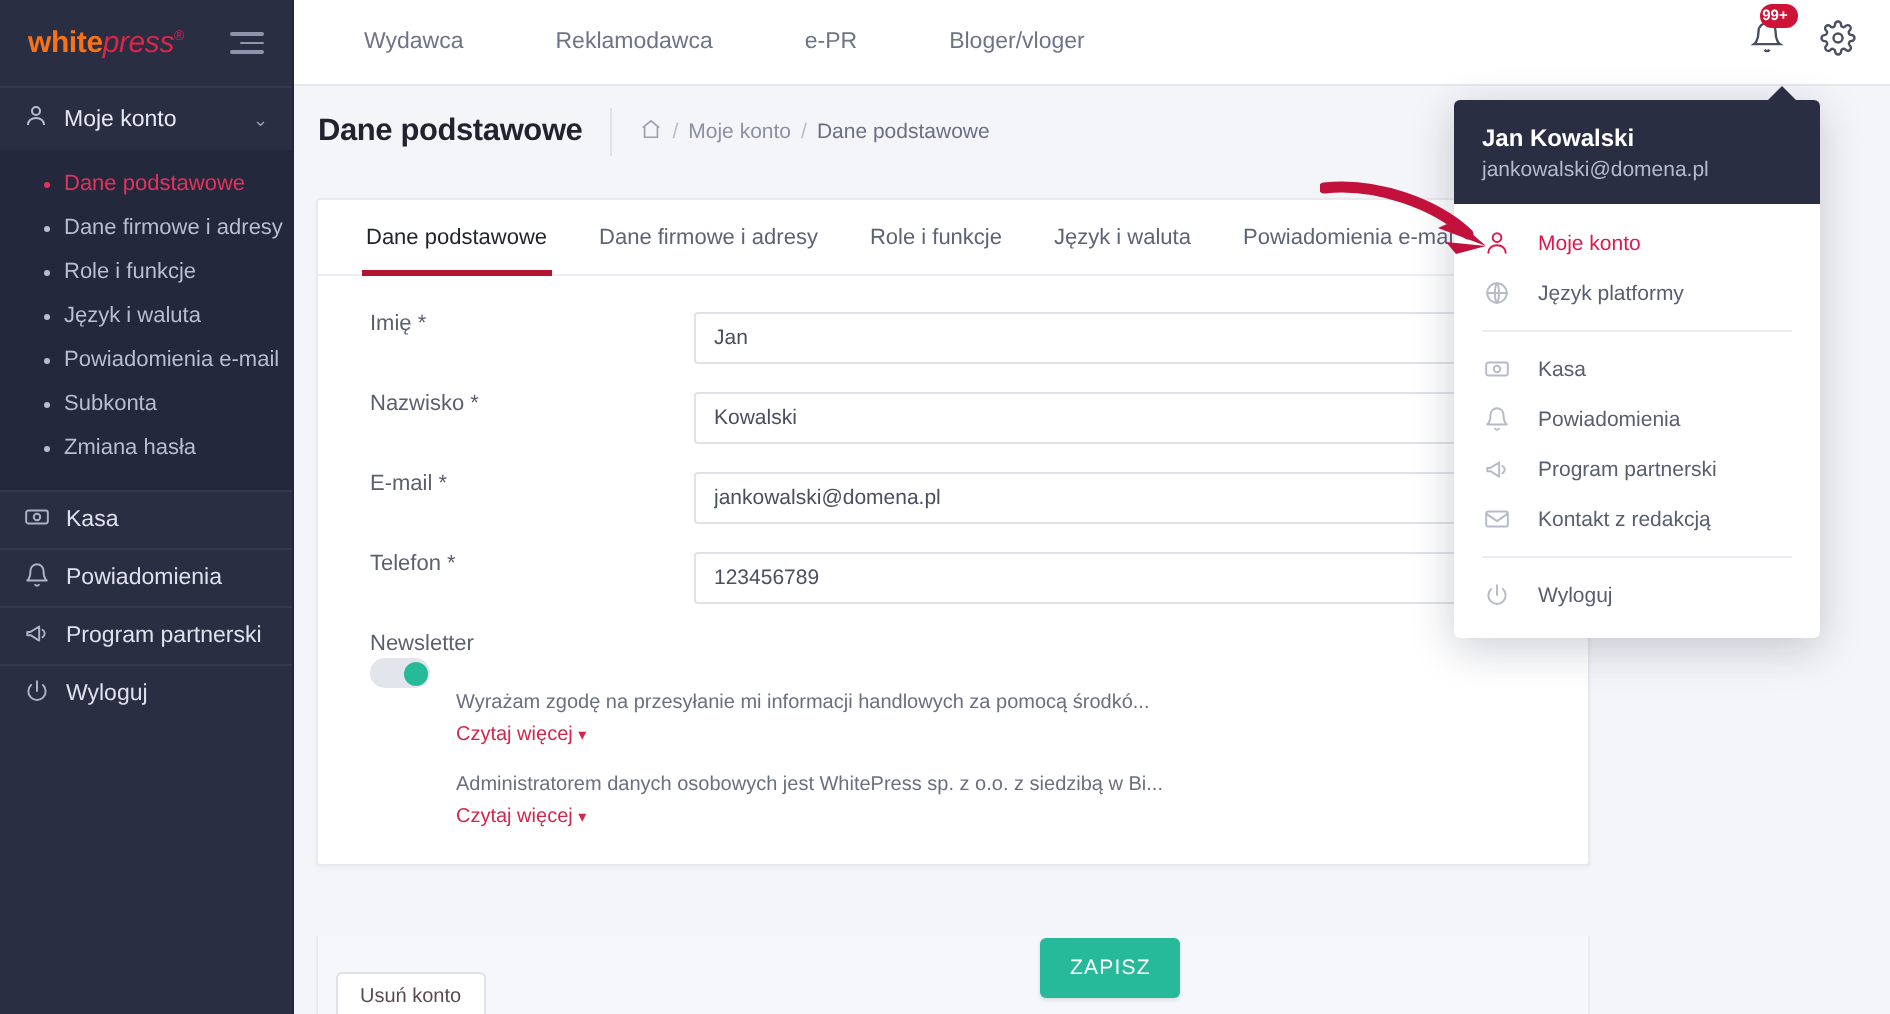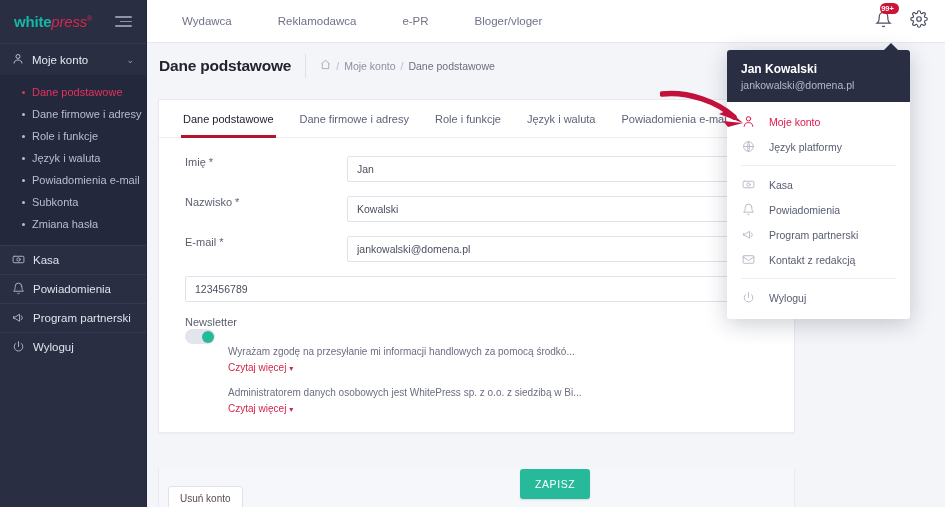--- a/index.html
+++ b/index.html
@@ -23,7 +23,7 @@
     background: #2a2e43;
   }
   .logo { font-size: 15px; letter-spacing: -.2px; white-space: nowrap; }
-  .logo .w { color: #14b8a6; font-weight: bold; }
+  .logo .w { color: #f97316; font-weight: bold; }
   .logo .p { color: #d9264a; font-style: italic; font-weight: normal; }
   .logo .r { color: #d9264a; font-size: 7px; vertical-align: super; }
   .hamburger { width: 17px; display: flex; flex-direction: column; gap: 3px; cursor: pointer; }

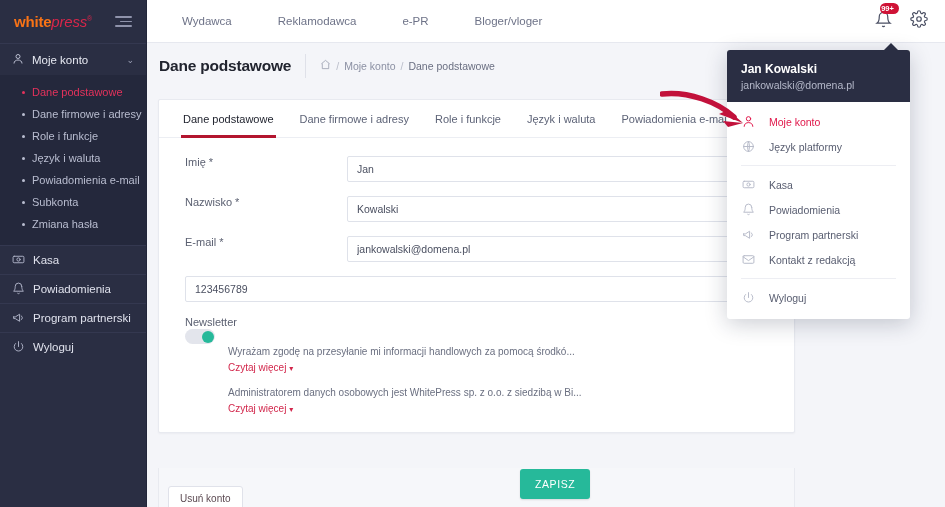--- a/index.html
+++ b/index.html
@@ -333,6 +333,7 @@
               <input class="finput" placeholder="E-mail" value="jankowalski@domena.pl" style="">
             </div>
             <div class="frow">
+              <div class="flabel">Telefon *</div>
               <input class="finput" placeholder="Telefon" value="123456789" style="">
             </div>
           </div>

